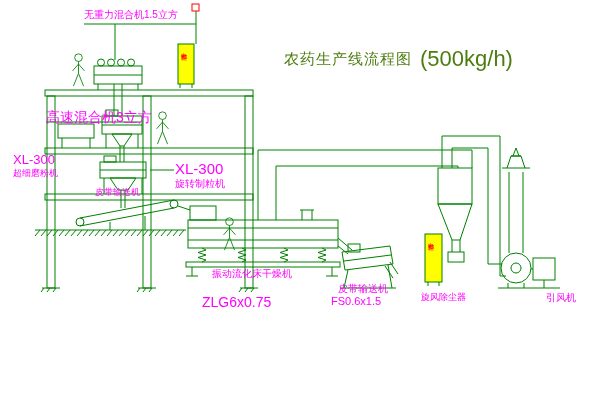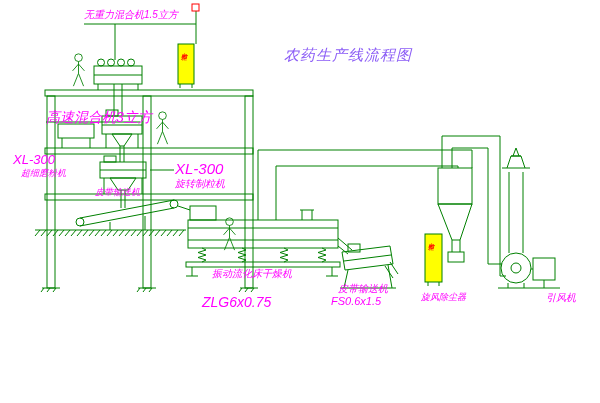--- a/index.html
+++ b/index.html
@@ -8,7 +8,6 @@
     position:relative; width:600px; height:403px;
     background:#ffffff; overflow:hidden;
     font-family:"Liberation Sans", sans-serif;
-    font-style:italic;
   }
   .stage svg { position:absolute; left:0; top:0; }
   .lbl {

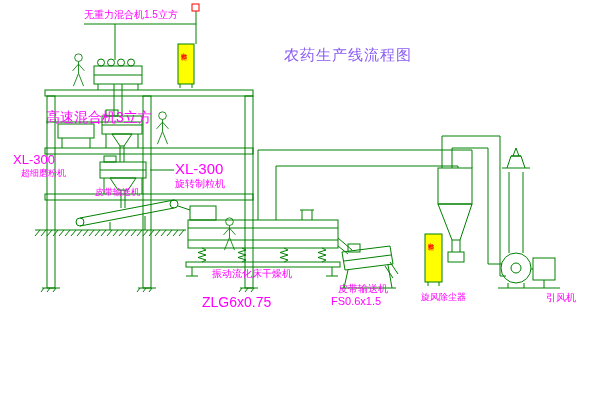--- a/index.html
+++ b/index.html
@@ -21,7 +21,7 @@
   }
   .title-row {
     position:absolute; left:284px; top:46px;
-    display:flex; align-items:center; gap:8px; color:#8b5cf6;
+    display:flex; align-items:center; gap:8px; color:#4d7c0f;
     white-space:nowrap;
   }
   .title-cn { font-size:15px; letter-spacing:1px; }

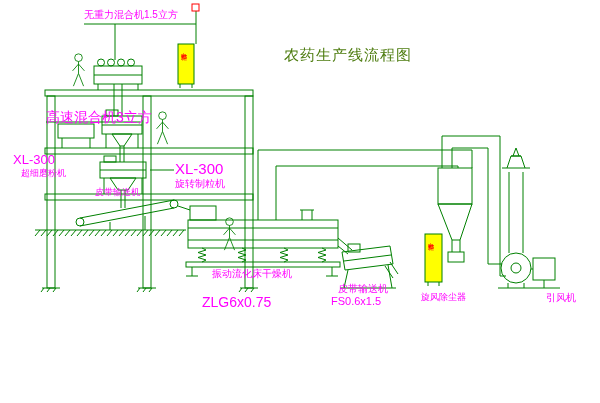--- a/index.html
+++ b/index.html
@@ -182,6 +182,7 @@
 
   <div class="title-row">
     <span class="title-cn">农药生产线流程图</span>
+    <span class="title-cap">(500kg/h)</span>
   </div>
 
 </div>

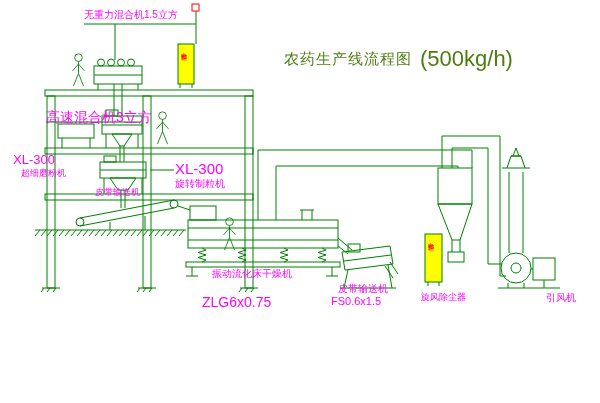--- a/index.html
+++ b/index.html
@@ -160,7 +160,7 @@
   <div class="lbl" style="left:46px;top:110px;font-size:14px">高速混合机3立方</div>
 
   <div class="lbl" style="left:13px;top:153px;font-size:13px">XL-300</div>
-  <div class="lbl" style="left:21px;top:169px;font-size:9px">超细磨粉机</div>
+  <div class="lbl" style="left:13px;top:169px;font-size:9px">超细磨粉机</div>
 
   <div class="lbl" style="left:175px;top:161px;font-size:15px">XL-300</div>
   <div class="lbl" style="left:175px;top:179px;font-size:10px">旋转制粒机</div>

